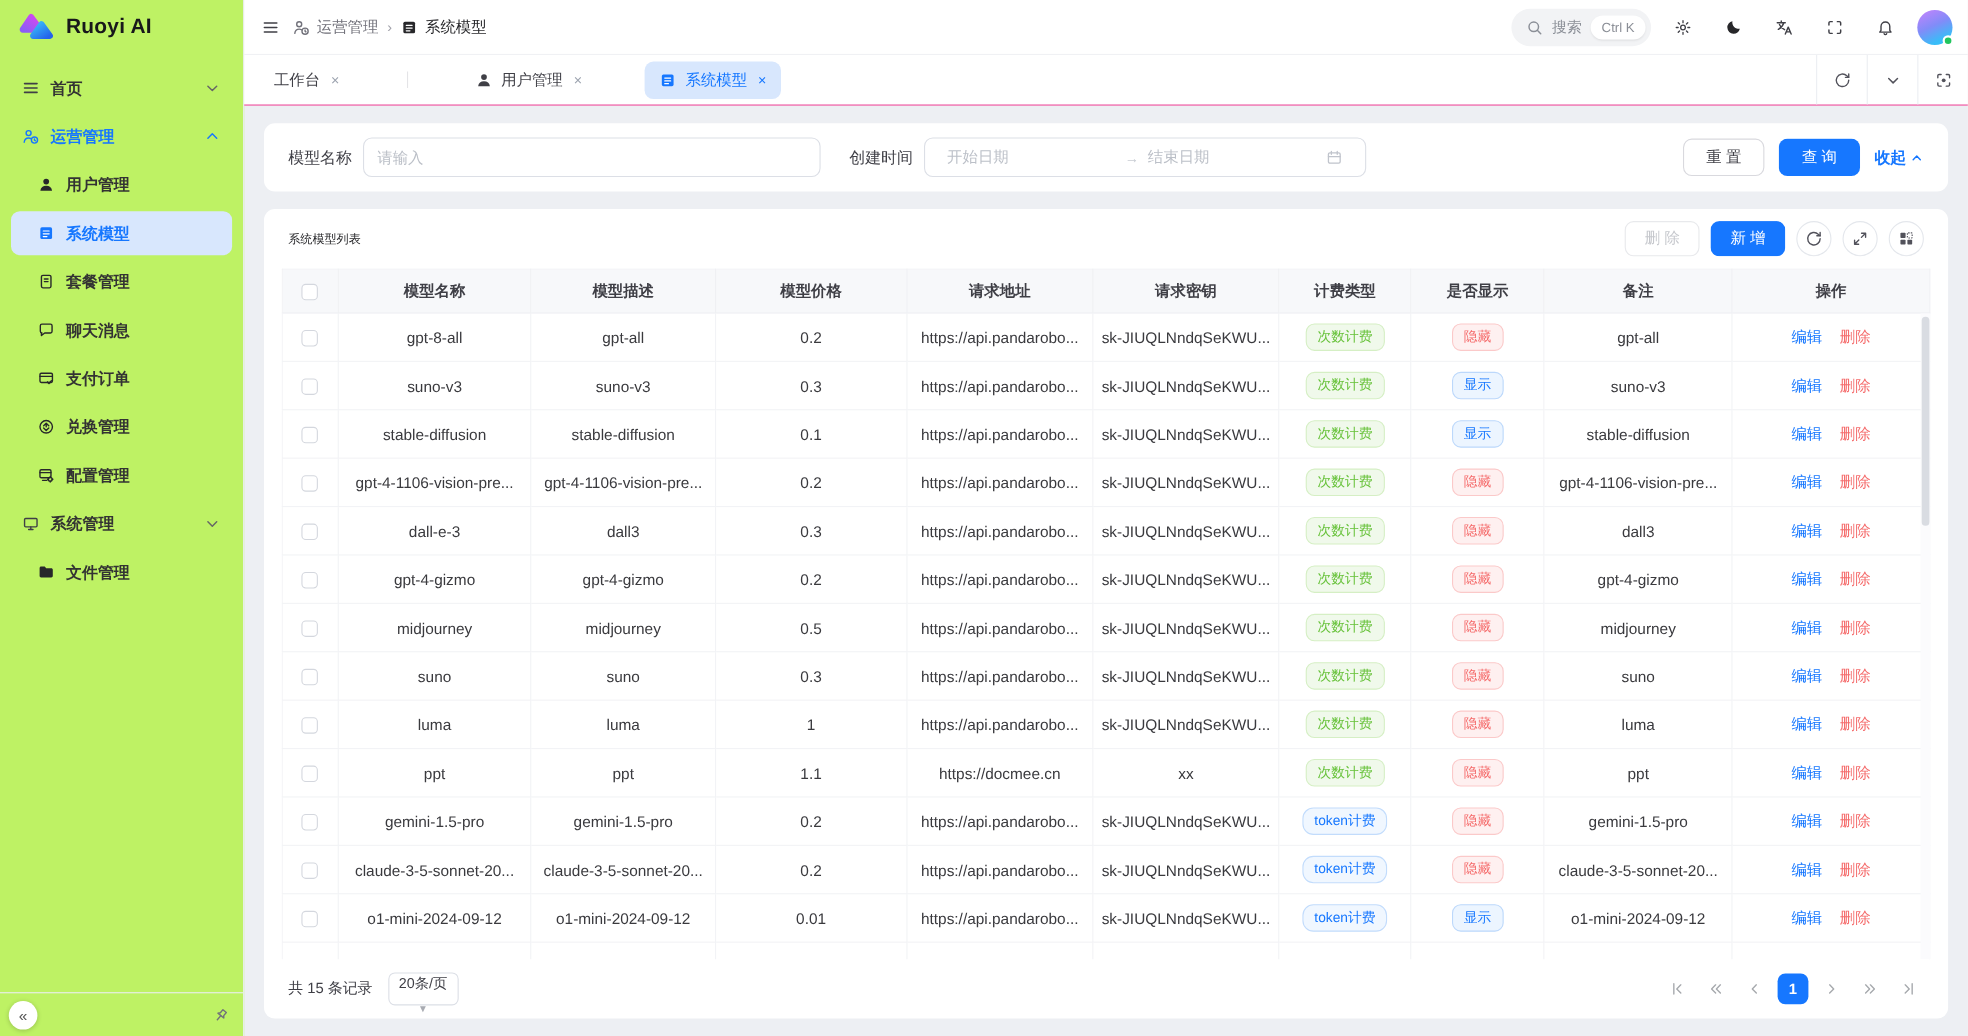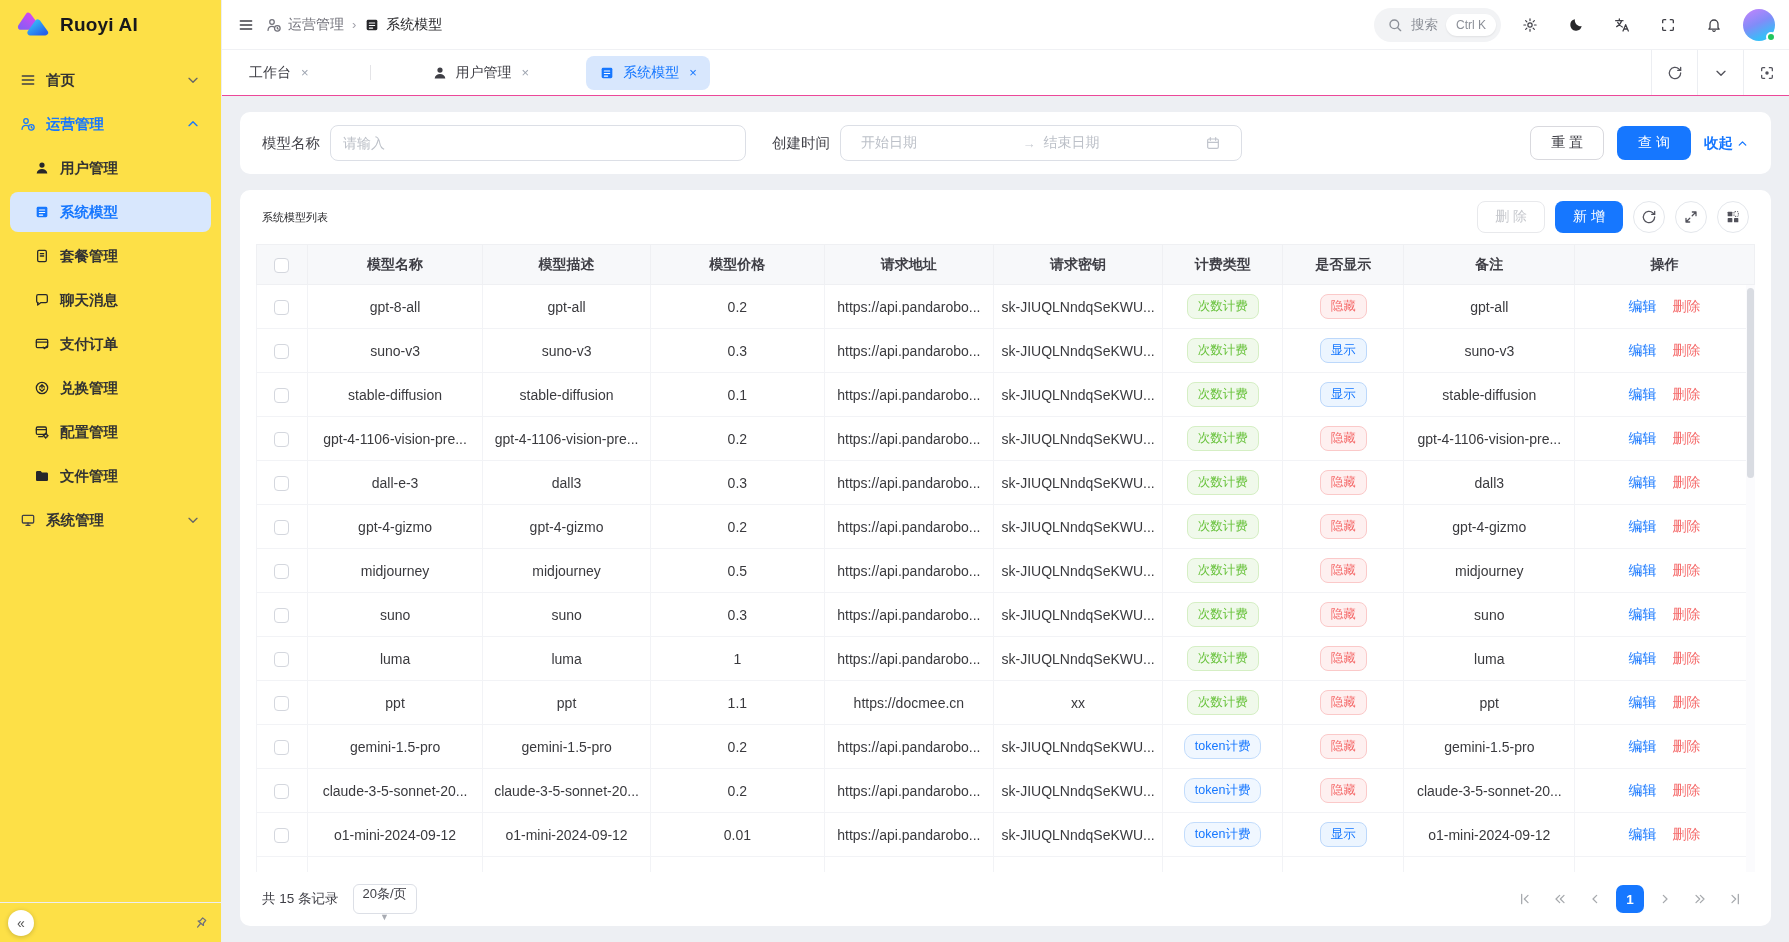--- a/index.html
+++ b/index.html
@@ -9,7 +9,7 @@
   .ic { width:16px; height:16px; }
 
   
-  .sidebar { width:222px; background:#fde047; border-right:1px solid #eceef2; display:flex; flex-direction:column; flex:none; }
+  .sidebar { width:222px; background:#bef264; border-right:1px solid #eceef2; display:flex; flex-direction:column; flex:none; }
   .logo-row { height:50px; display:flex; align-items:center; gap:10px; padding:0 16px; }
   .logo-mark { width:34px; height:34px; }
   .logo-text { font-size:19px; font-weight:bold; color:#18181b; letter-spacing:.2px; }

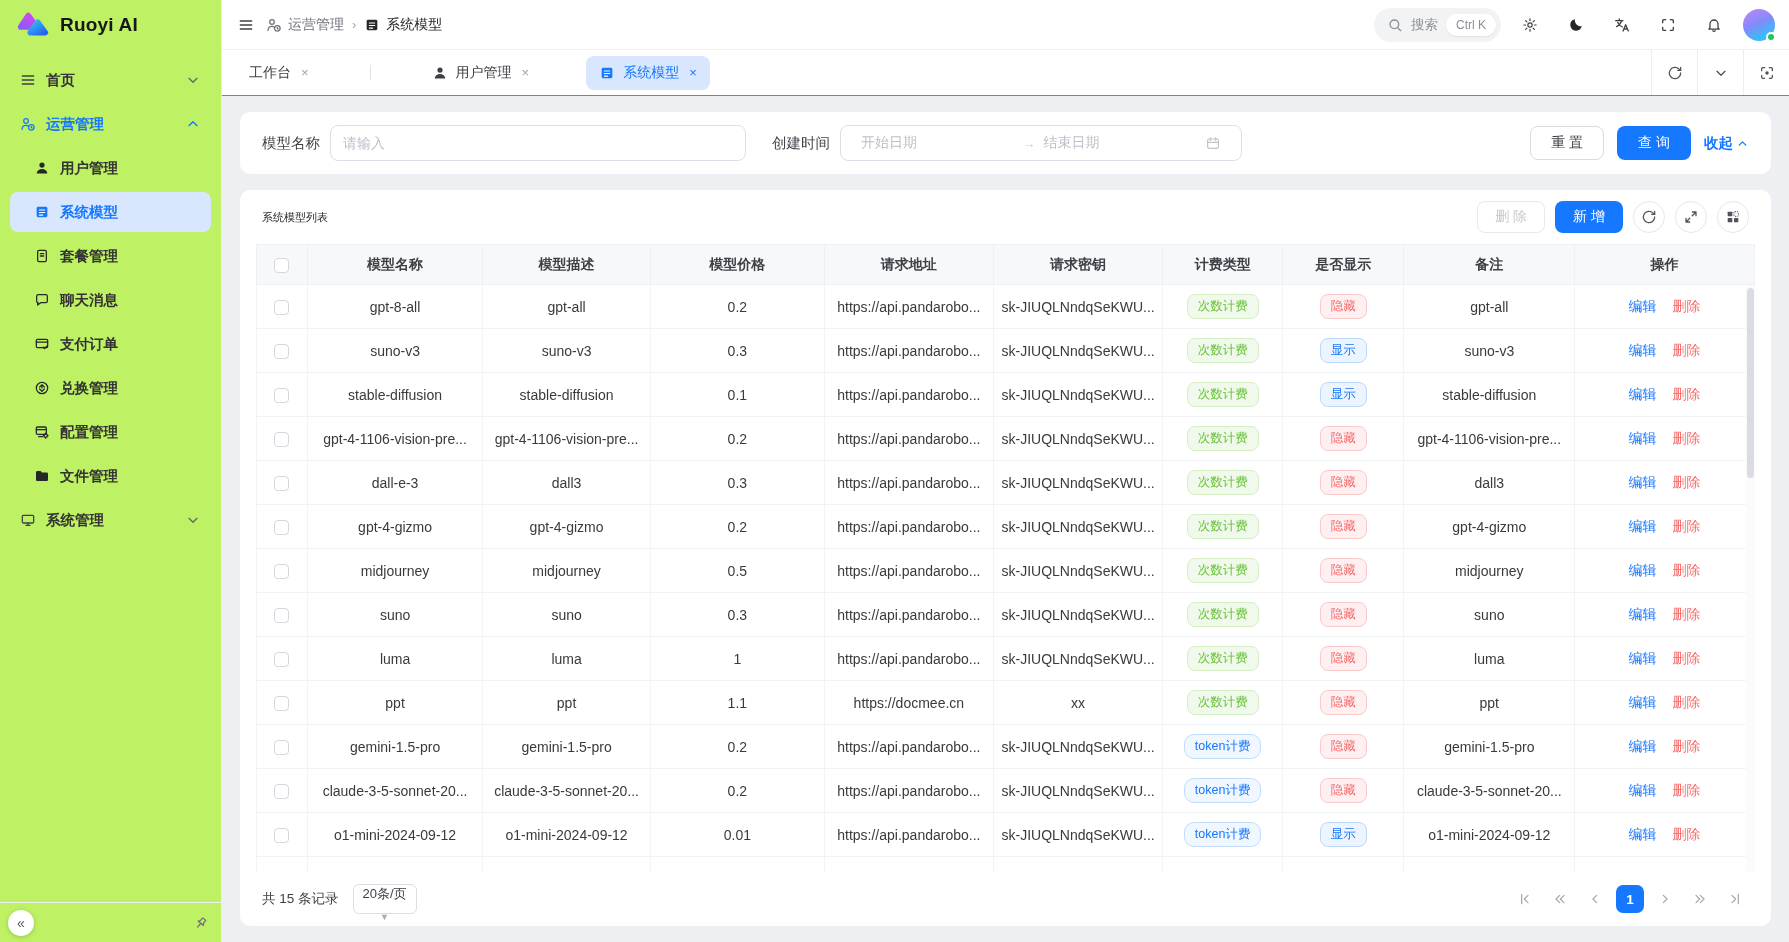--- a/index.html
+++ b/index.html
@@ -202,13 +202,6 @@
         </svg>
       <span>配置管理</span>
     </div>
-    <div class="side-item side-sub">
-      <svg class="ic mi" viewBox="0 0 24 24" fill="currentColor">
-          <path d="M3 6.5C3 5.4 3.9 4.5 5 4.5h5l2 2.3h7c1.1 0 2 .9 2 2v8.7c0 1.1-.9 2-2 2H5c-1.1 0-2-.9-2-2z"></path>
-        </svg>
-      <span>文件管理</span>
-    </div>
-
     <div class="side-item">
       <svg class="ic mi" viewBox="0 0 24 24" fill="none" stroke="currentColor" stroke-width="1.9" stroke-linecap="round" stroke-linejoin="round">
           <rect x="3.5" y="5" width="17" height="11.5" rx="1.5"></rect>
@@ -218,6 +211,13 @@
       <svg class="ic chev" viewBox="0 0 24 24" fill="none" stroke="currentColor" stroke-width="2" stroke-linecap="round" stroke-linejoin="round">
           <path d="M6 9.5l6 6 6-6"></path>
         </svg>
+    </div>
+
+    <div class="side-item side-sub">
+      <svg class="ic mi" viewBox="0 0 24 24" fill="currentColor">
+          <path d="M3 6.5C3 5.4 3.9 4.5 5 4.5h5l2 2.3h7c1.1 0 2 .9 2 2v8.7c0 1.1-.9 2-2 2H5c-1.1 0-2-.9-2-2z"></path>
+        </svg>
+      <span>文件管理</span>
     </div>
   </nav>
 

